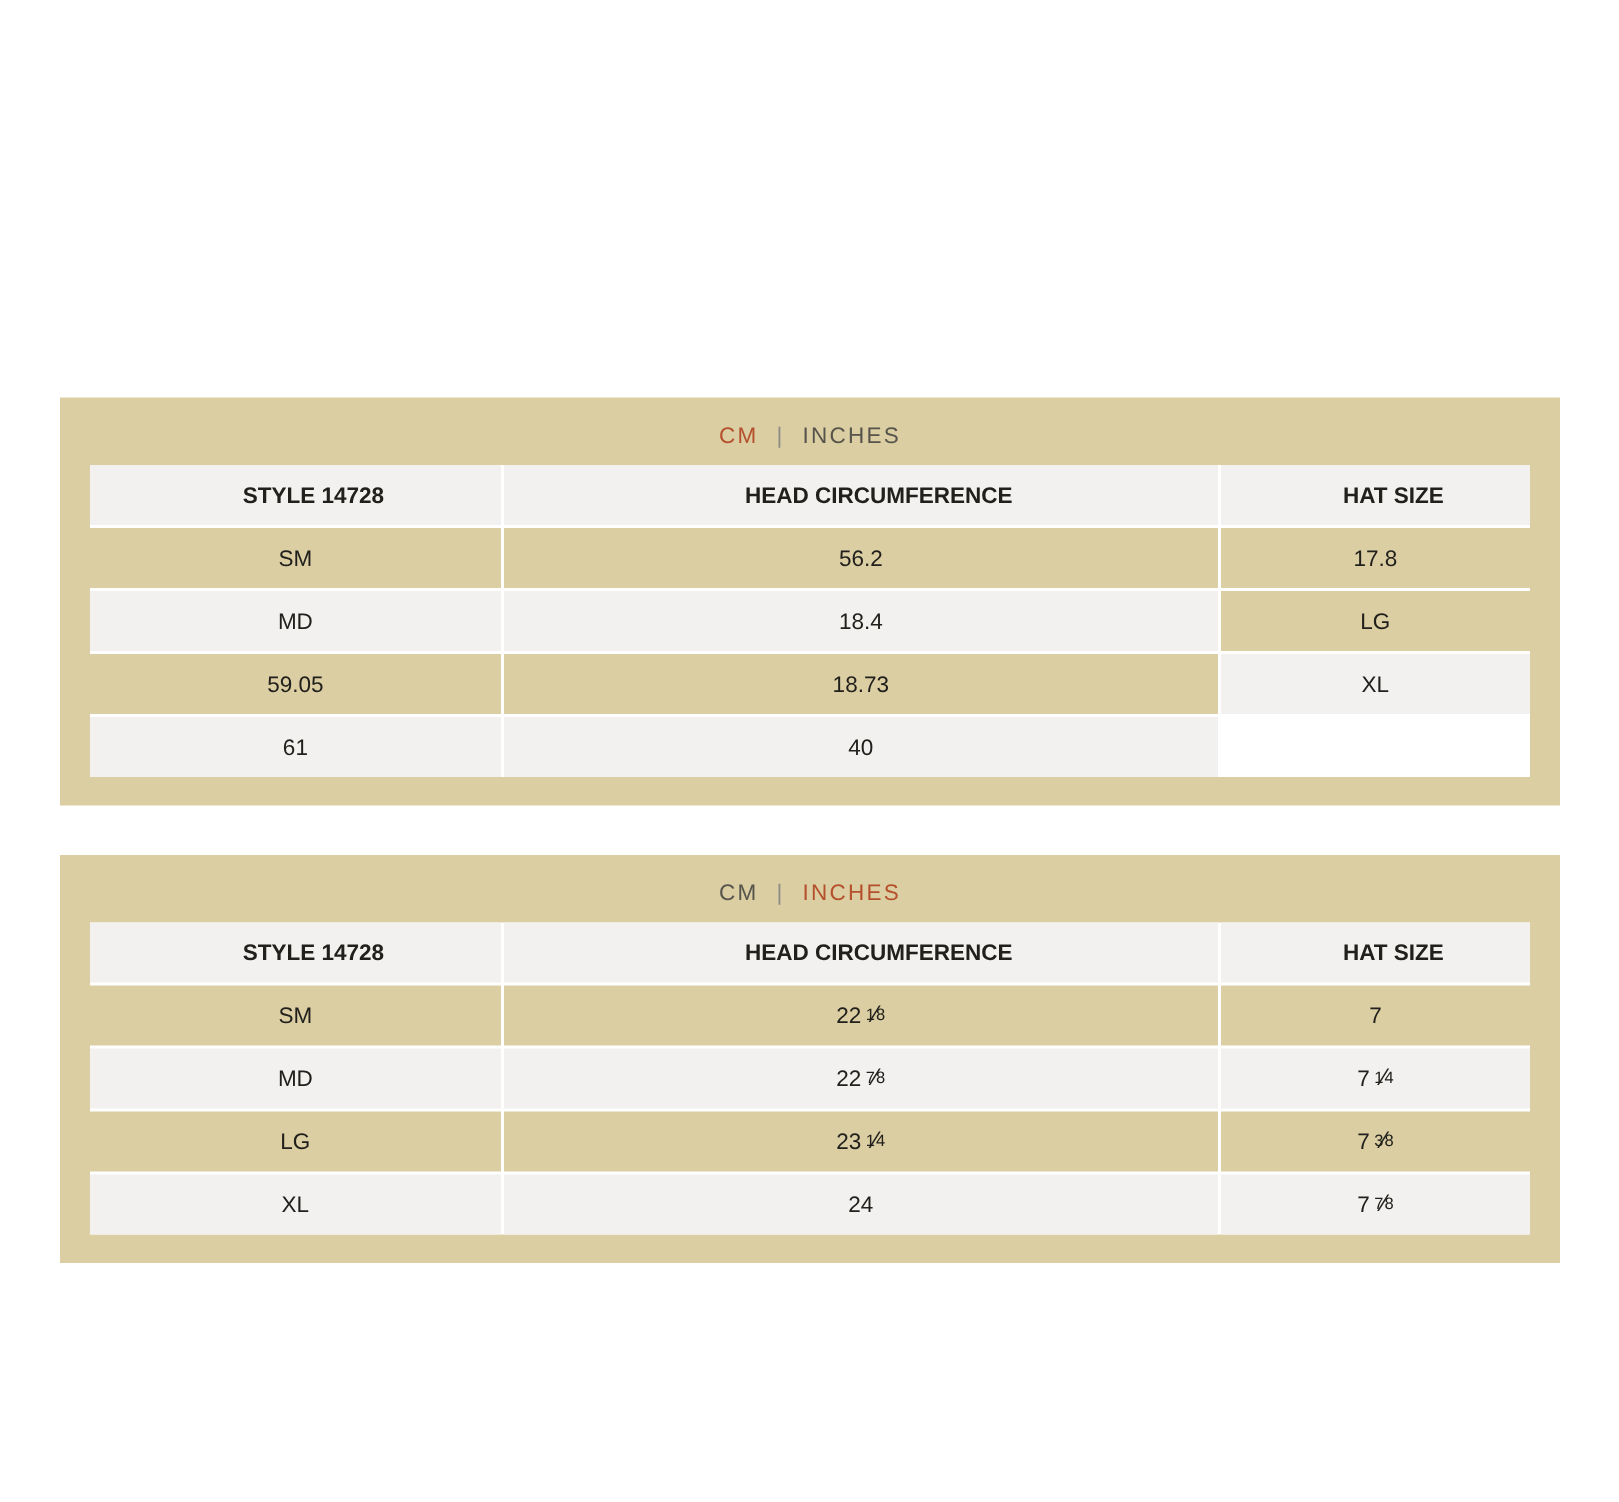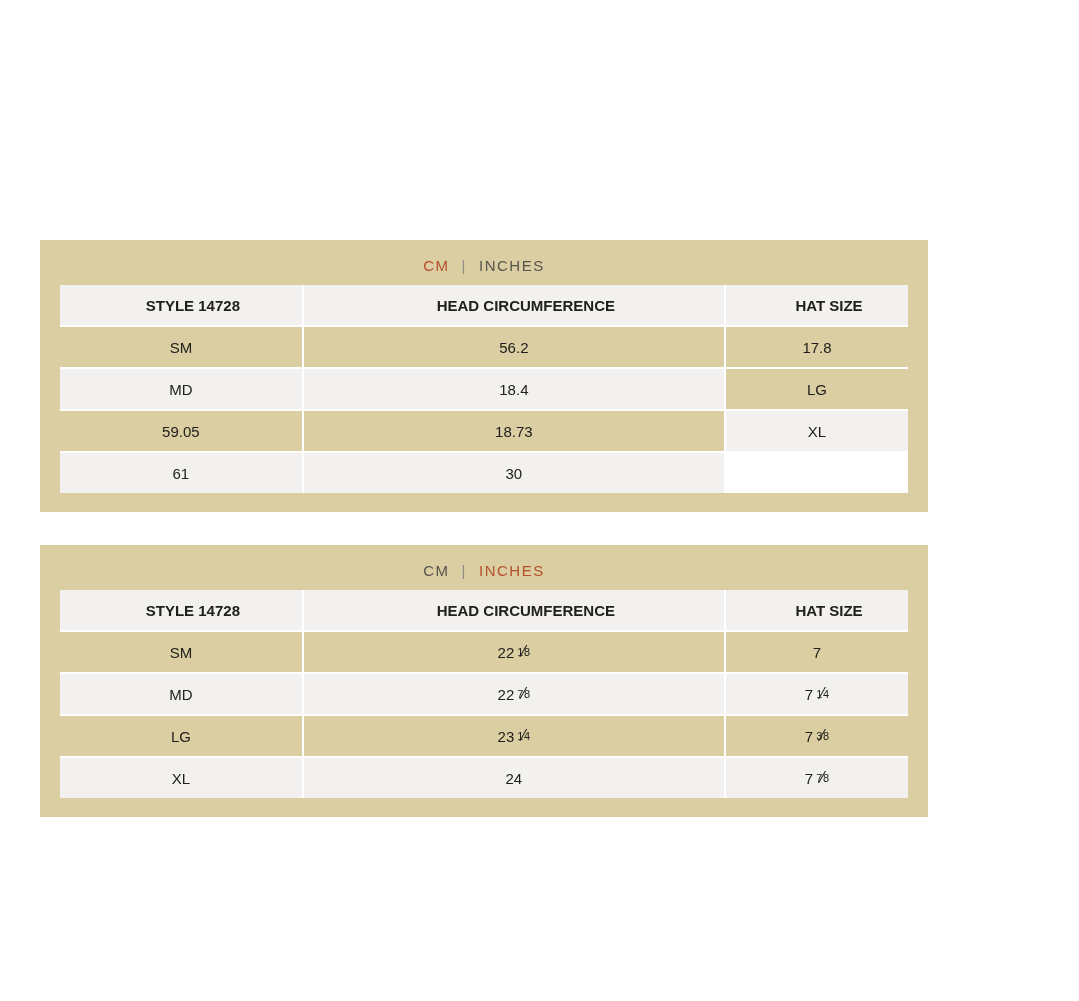--- a/index.html
+++ b/index.html
@@ -23,9 +23,10 @@
   }
 
   .card{
-    position:absolute;left:40px;width:888px;height:272px;
+    position:absolute;left:40px;width:1000px;height:272px;
     background:var(--tan);
     padding:14px 20px 19px 20px;
+    margin-top:25px;
   }
   .card.cm{top:240px;}
   .card.inches{top:545px;}

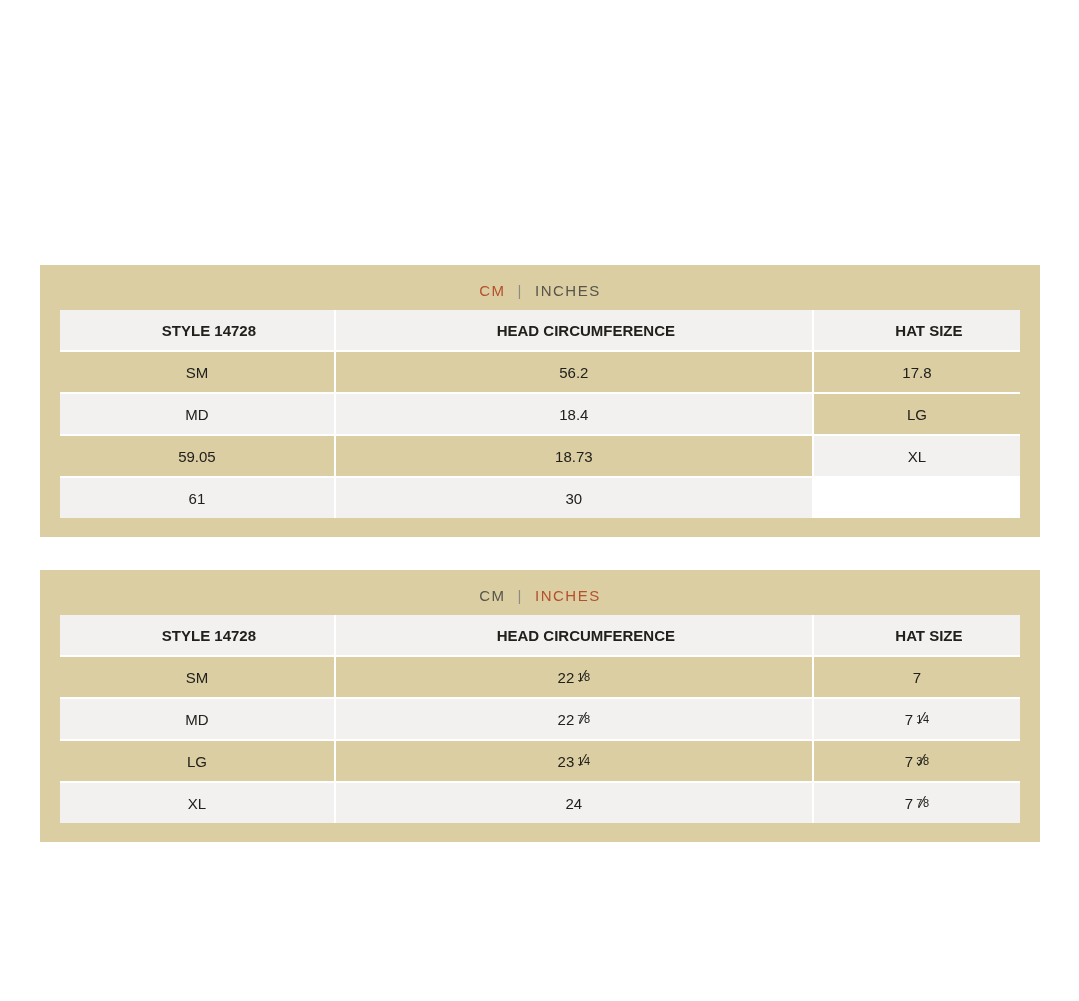--- a/index.html
+++ b/index.html
@@ -83,7 +83,7 @@
         <div class="cell tan">18.73</div>
         <div class="cell alt label">XL</div>
         <div class="cell alt">61</div>
-        <div class="cell alt">30</div>
+        <div class="cell alt">40</div>
       </div>
   </section>
 

